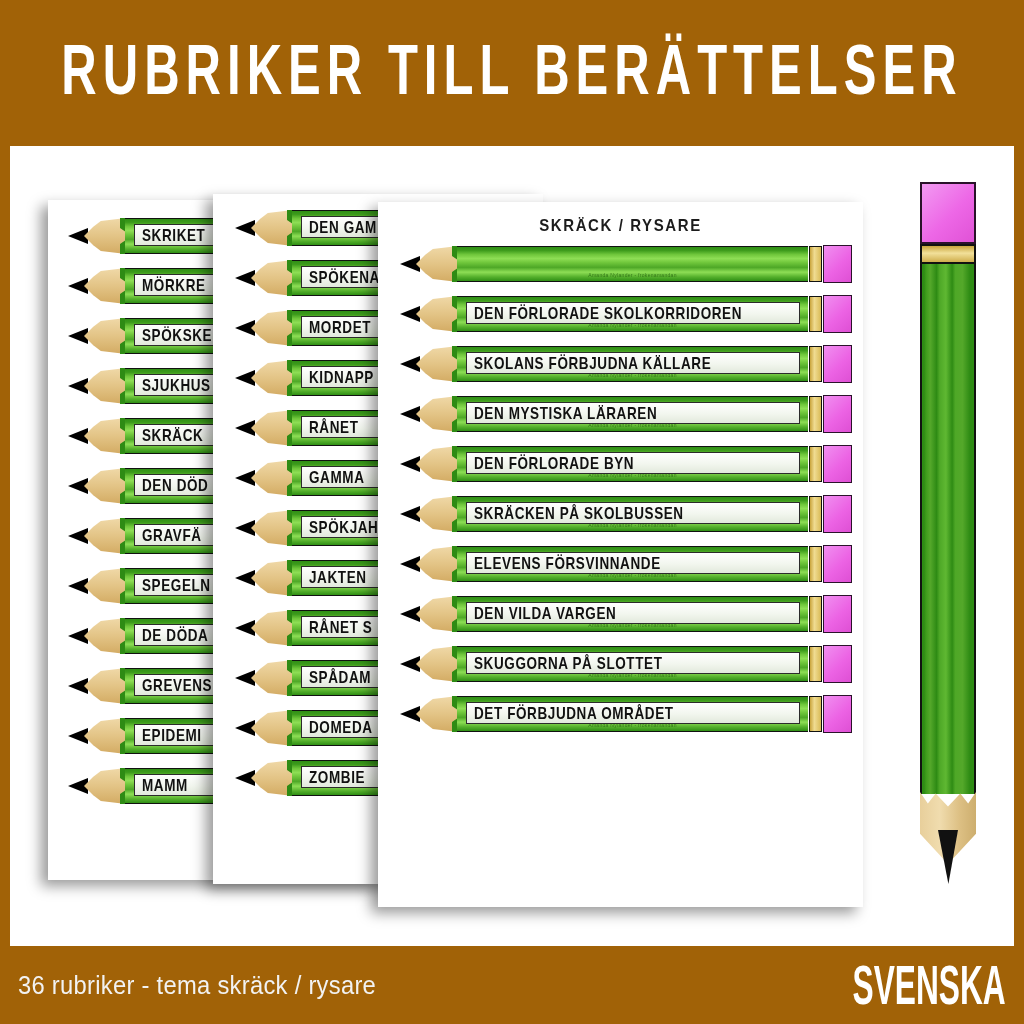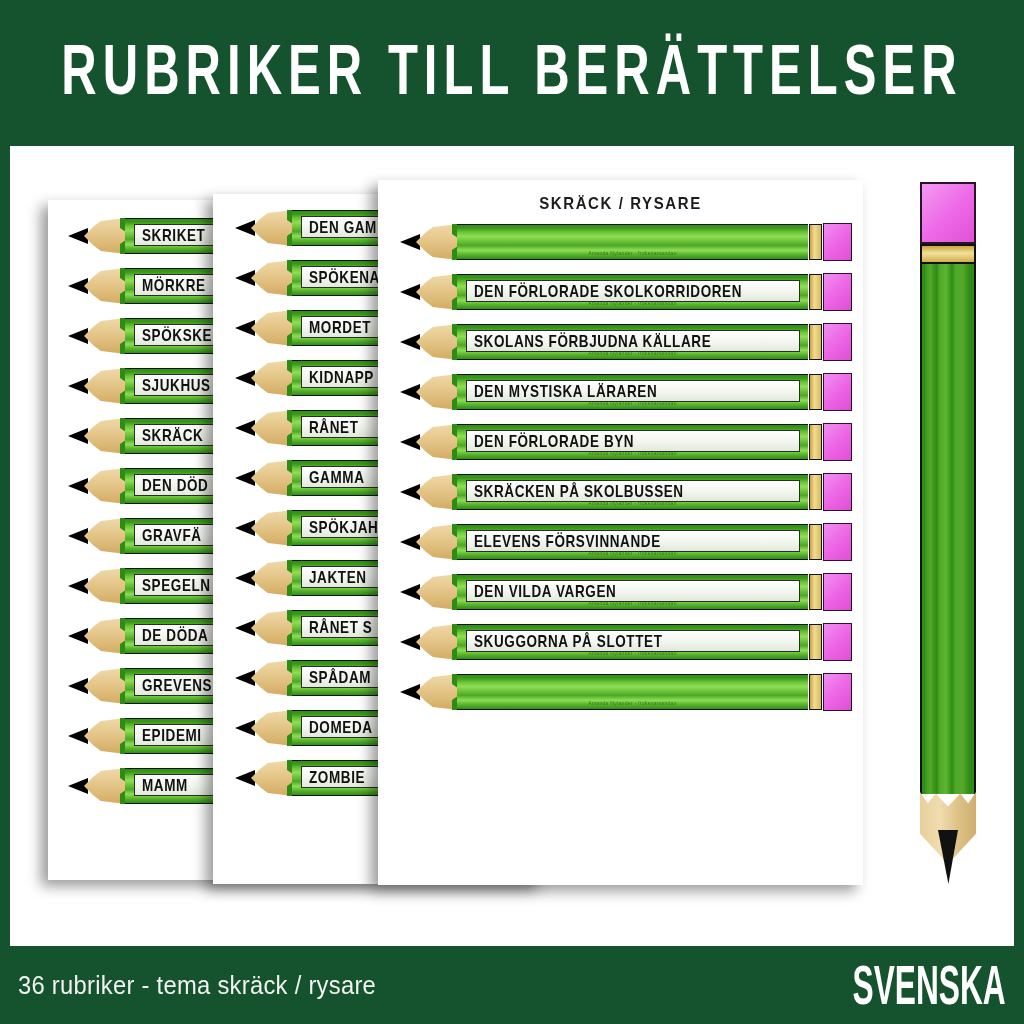--- a/index.html
+++ b/index.html
@@ -9,7 +9,7 @@
     font-family:"Liberation Sans", sans-serif;
     overflow:hidden;
   }
-  .poster{position:relative;width:1024px;height:1024px;background:#14532d;}
+  .poster{position:relative;width:1024px;height:1024px;background:#a16207;}
 
   
   .title-bar{

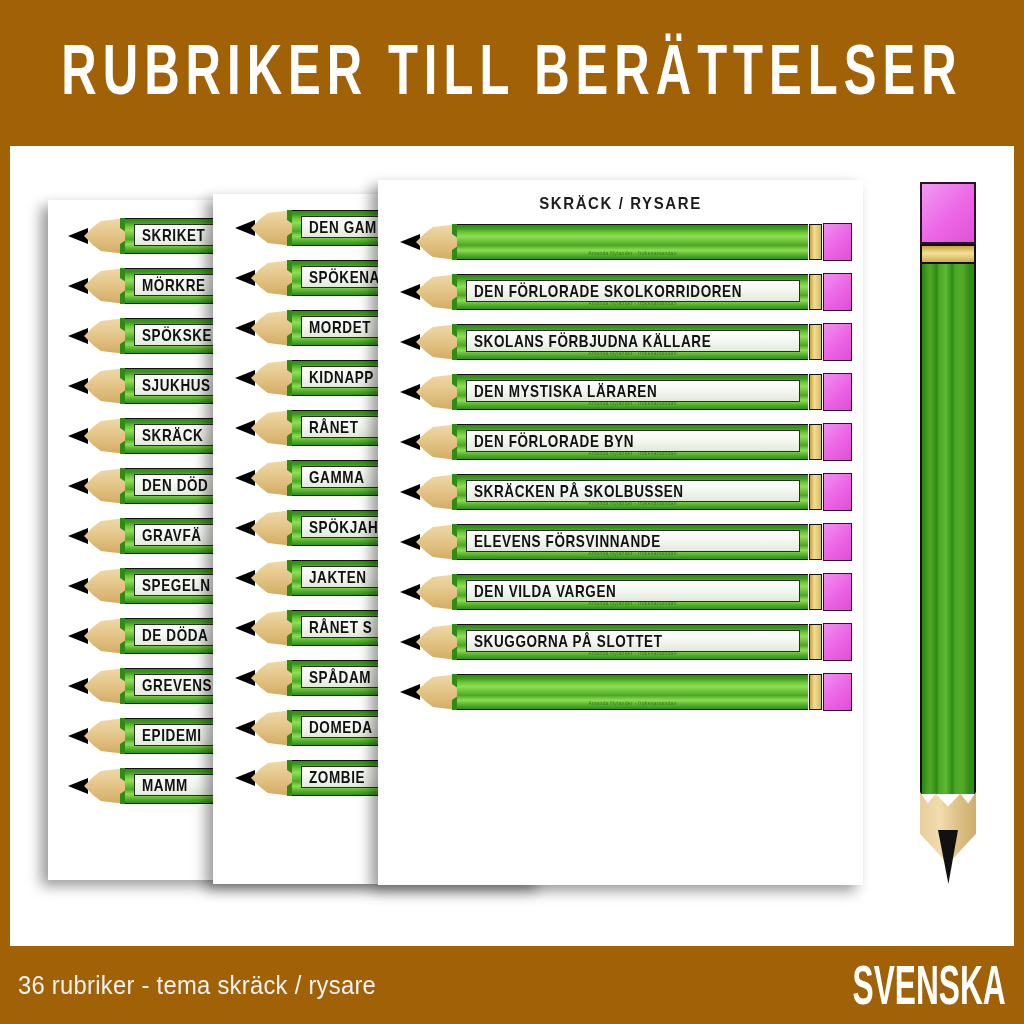--- a/index.html
+++ b/index.html
@@ -44,7 +44,7 @@
   }
   .sheet-back  {left:38px; top:54px;  width:330px; height:680px;}
   .sheet-mid   {left:203px;top:48px;  width:330px; height:690px;}
-  .sheet-front {left:368px;top:34px;  width:485px; height:705px;}
+  .sheet-front {left:368px;top:56px;  width:485px; height:705px;}
 
   .sheet-header{
     text-align:center;

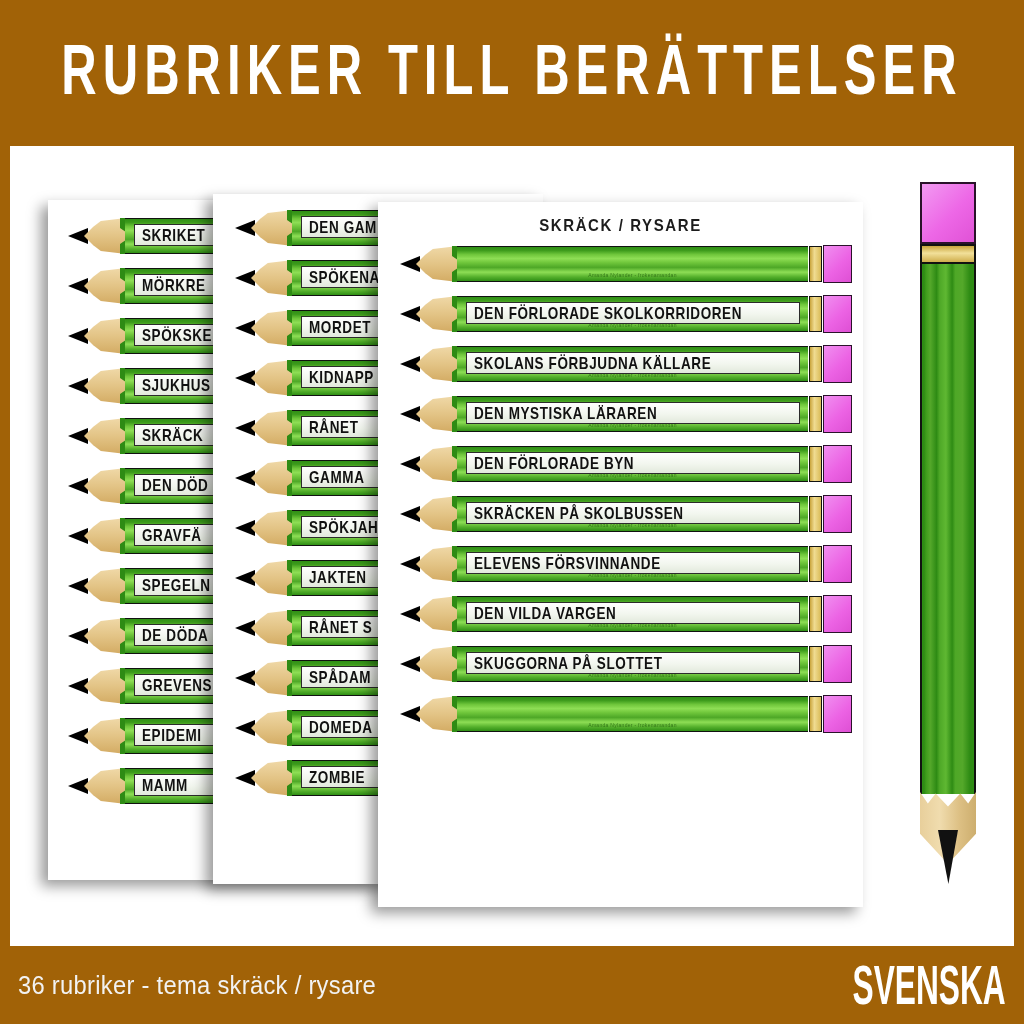--- a/index.html
+++ b/index.html
@@ -623,6 +623,9 @@
             <div class="barrel">
               <span class="credit">Amanda Nylander - frokenamandan</span>
             </div>
+            <div class="label">
+              <span class="label-text">DET FÖRBJUDNA OMRÅDET</span>
+            </div>
             <div class="ferrule"></div>
             <div class="eraser"></div>
           </div>

